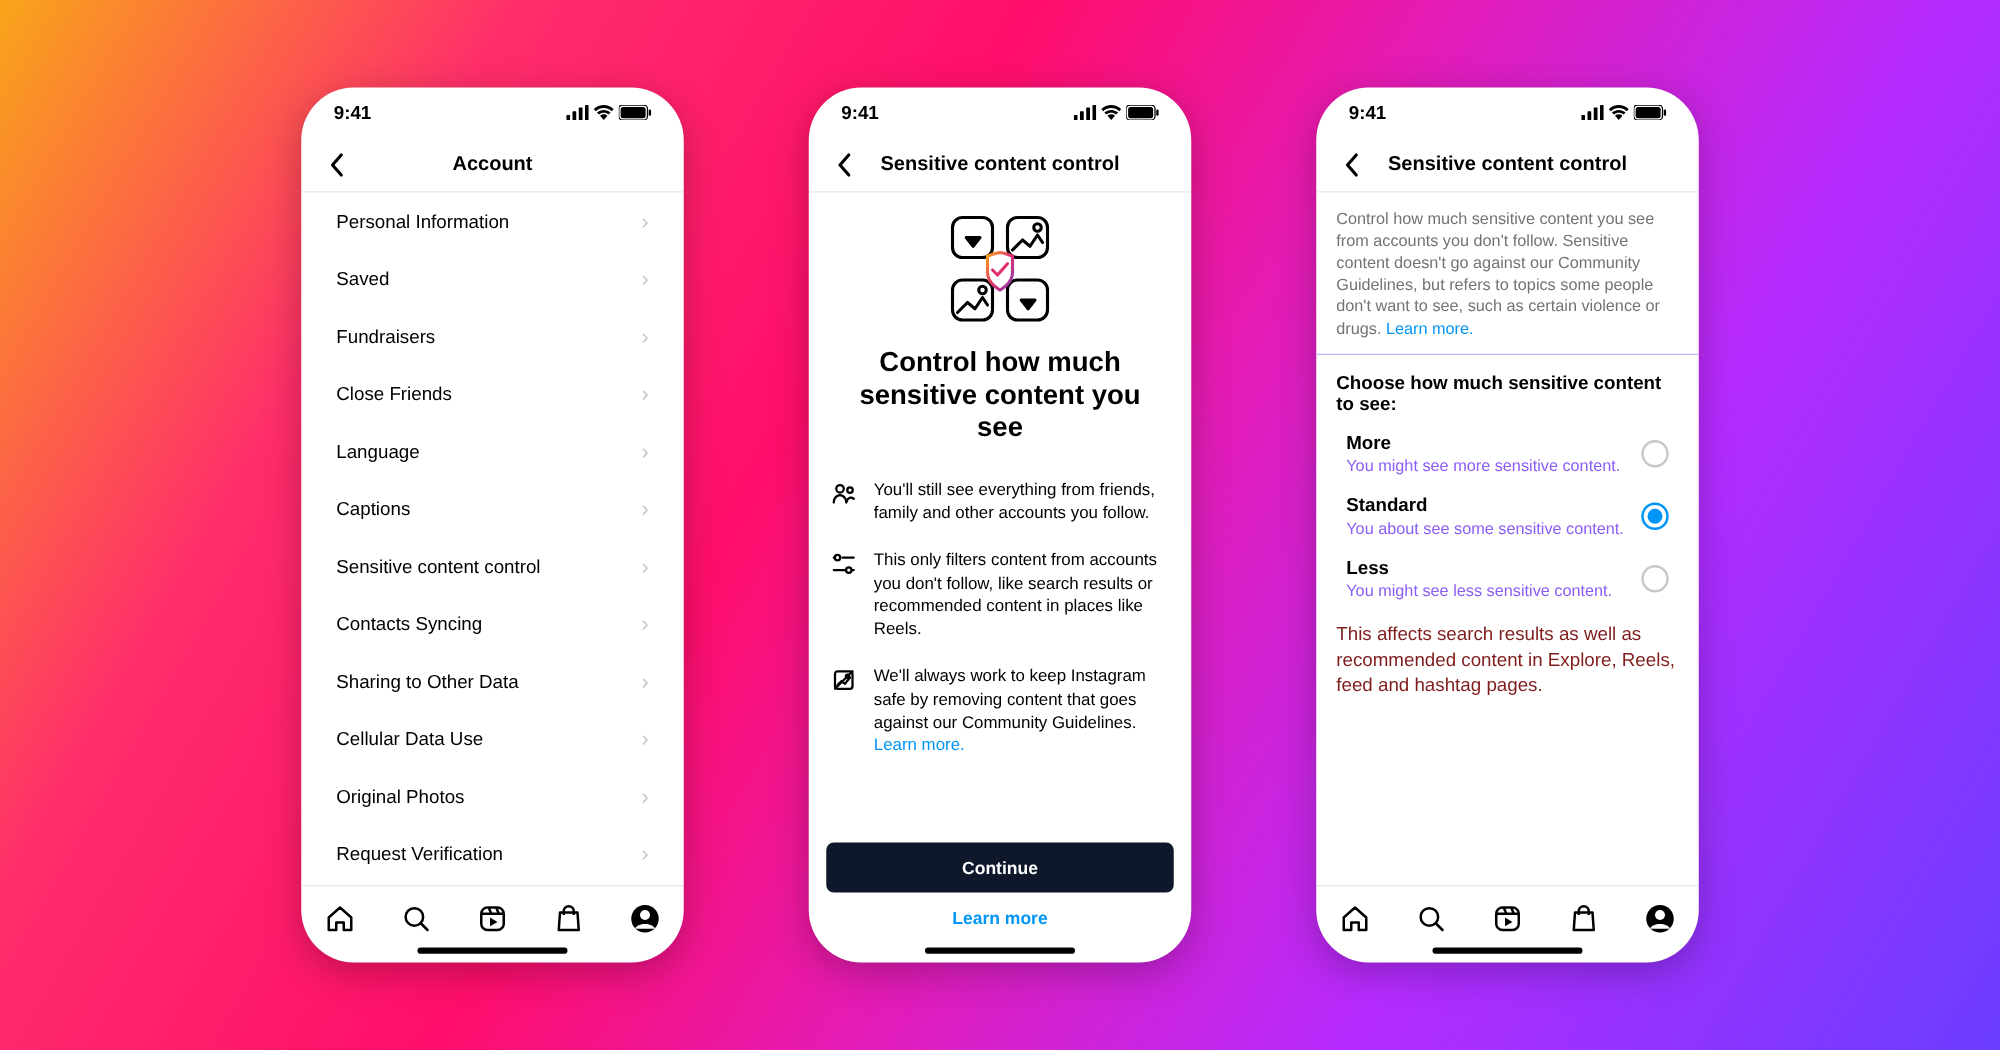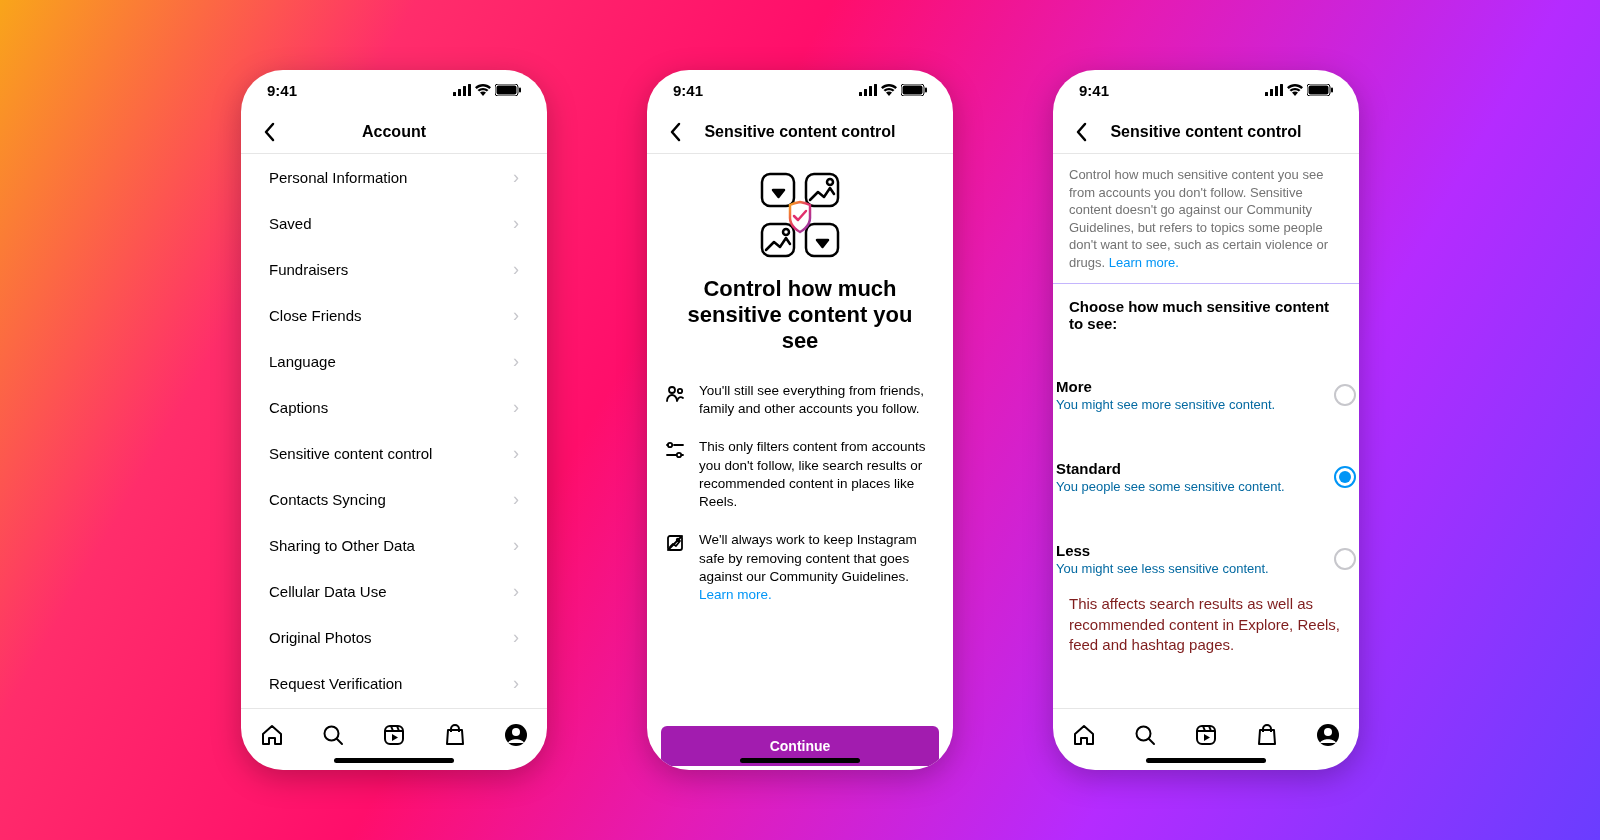--- a/index.html
+++ b/index.html
@@ -112,7 +112,7 @@
   
   .intro { padding: 12px 16px; font-size: 13px; color:#737373; line-height:1.35; border-bottom:1px solid #c4b5fd; }
   .section-title { padding: 14px 16px 6px; font-size: 15px; font-weight:700; }
-  .option { padding: 8px 3px; display:flex; justify-content:space-between; align-items:center;margin-top:32px; }
+  .option { padding: 8px 24px; display:flex; justify-content:space-between; align-items:center; }
   .opt-left { }
   .opt-title { font-size:15px; font-weight:600; }
   .opt-desc { font-size:13px; color:#0369a1; margin-top:2px; }

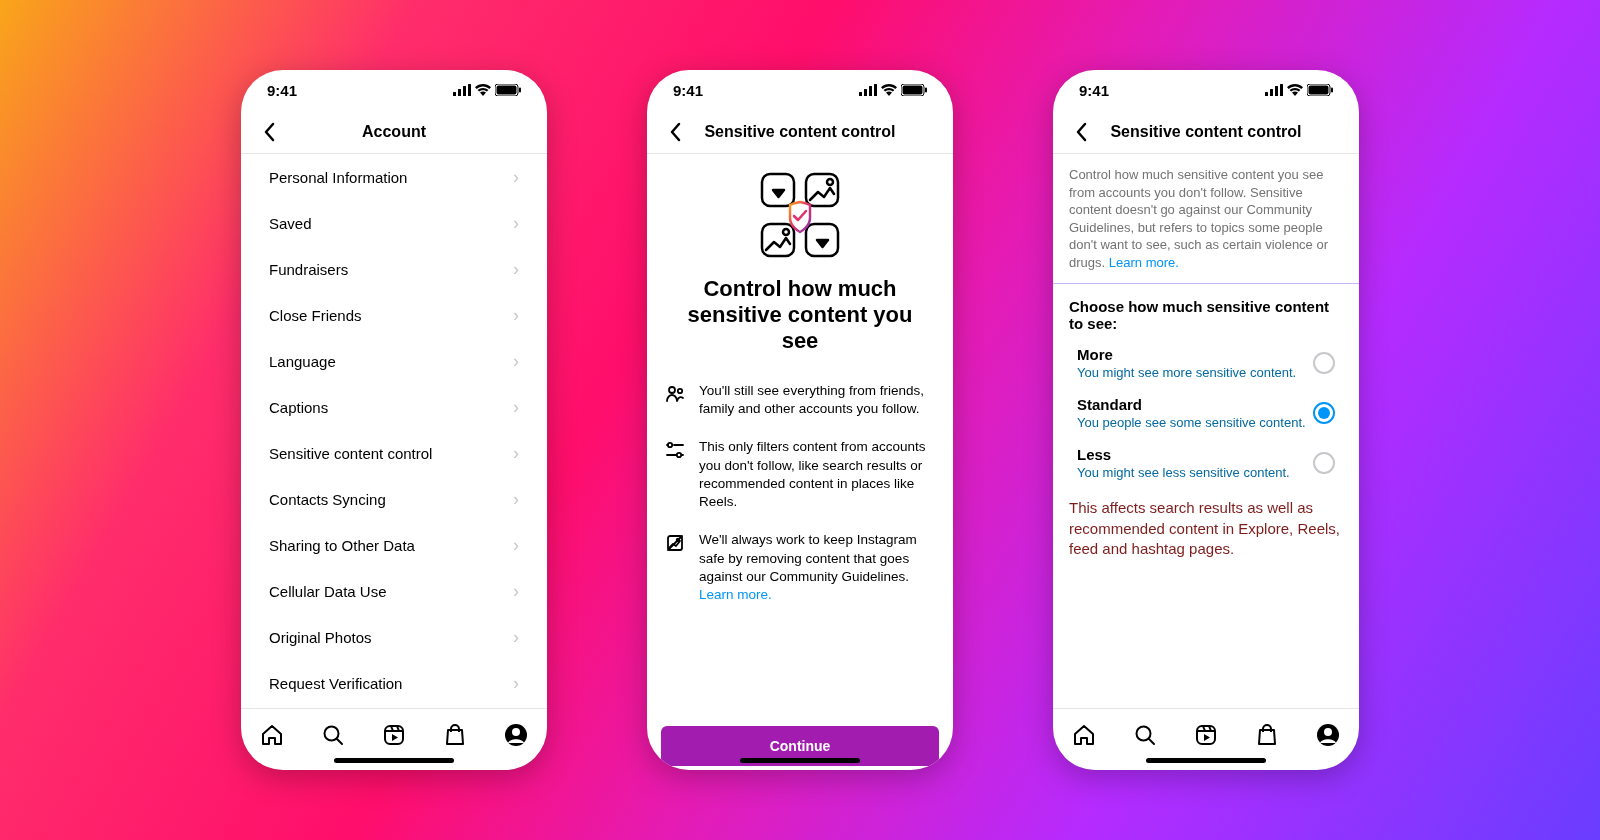--- a/index.html
+++ b/index.html
@@ -115,7 +115,7 @@
   .option { padding: 8px 24px; display:flex; justify-content:space-between; align-items:center; }
   .opt-left { }
   .opt-title { font-size:15px; font-weight:600; }
-  .opt-desc { font-size:13px; color:#0369a1; margin-top:2px; }
+  .opt-desc { font-size:13px; color:#8b5cf6; margin-top:2px; }
   .radio { width:22px; height:22px; border:2px solid #c7c7cc; border-radius:50%; position:relative; flex:0 0 22px; }
   .radio.selected { border-color:#0095f6; }
   .radio.selected::after { content:""; position:absolute; inset:3px; border-radius:50%; background:#0095f6; }

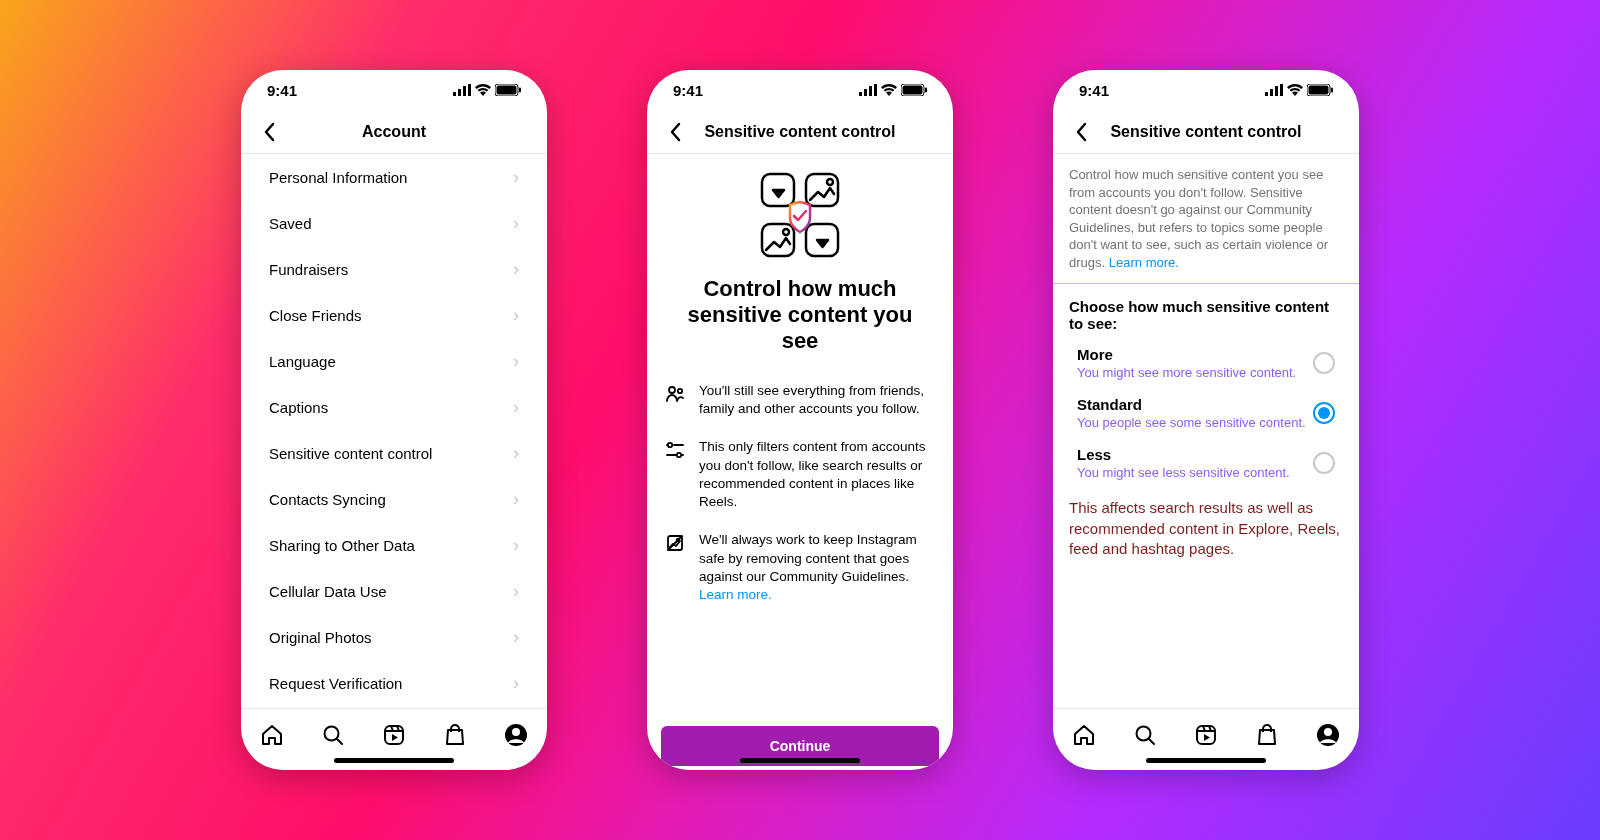--- a/index.html
+++ b/index.html
@@ -385,7 +385,7 @@
         <div class="option">
           <div class="opt-left">
             <div class="opt-title">Standard</div>
-            <div class="opt-desc">You people see some sensitive content.</div>
+            <div class="opt-desc">You about see some sensitive content.</div>
           </div>
           <div class="radio selected"></div>
         </div>

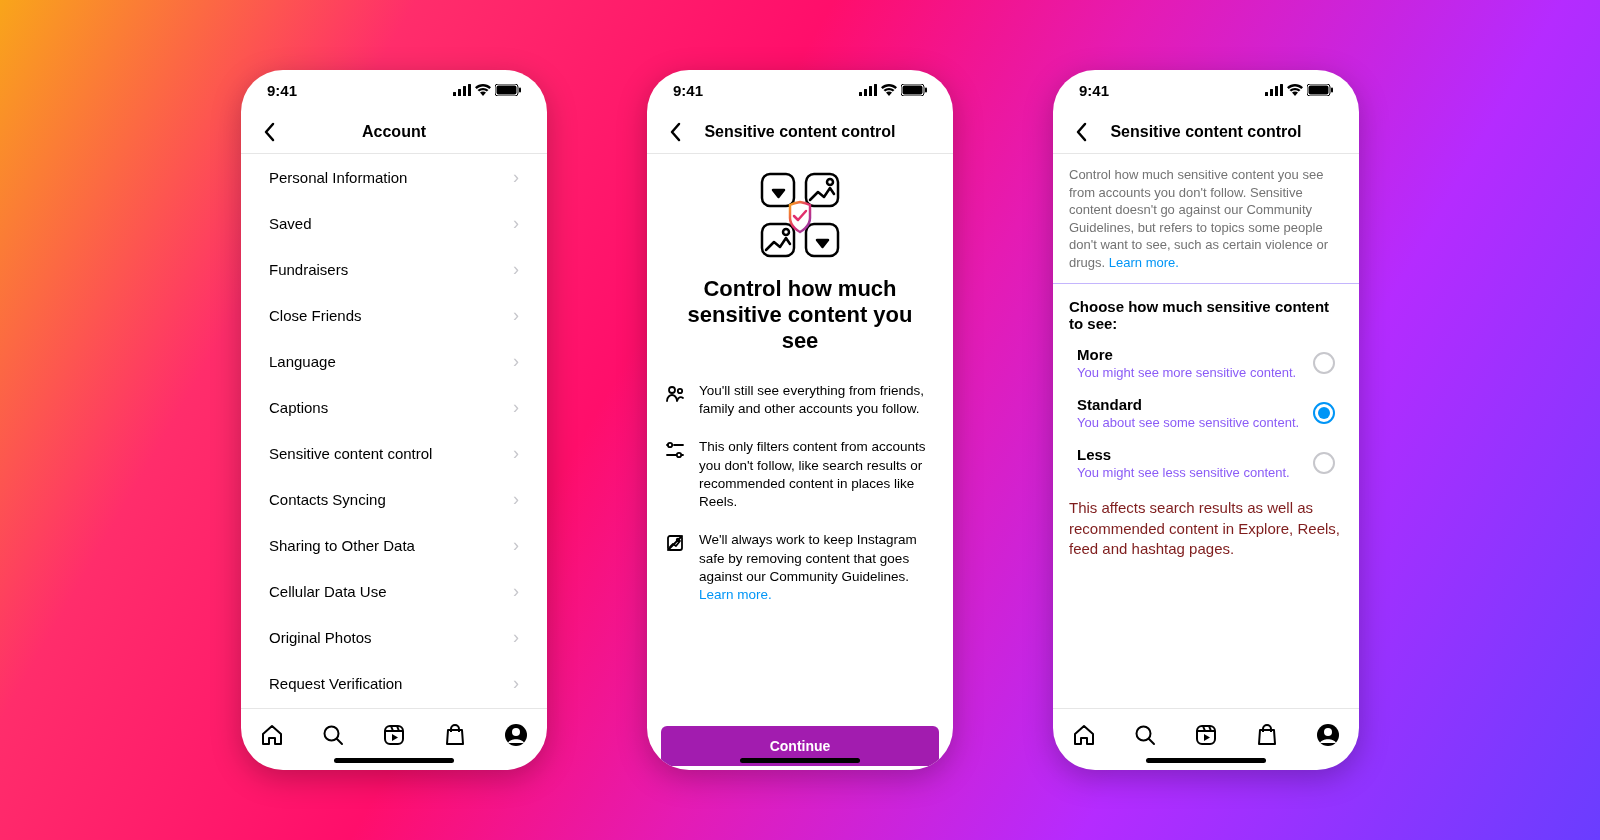--- a/index.html
+++ b/index.html
@@ -94,7 +94,7 @@
   .link { color: #0095f6; }
   .btn-primary {
     margin: 10px 14px 4px;
-    background: #a21caf;
+    background: #0f172a;
     color: #fff;
     font-weight: 600;
     text-align: center;

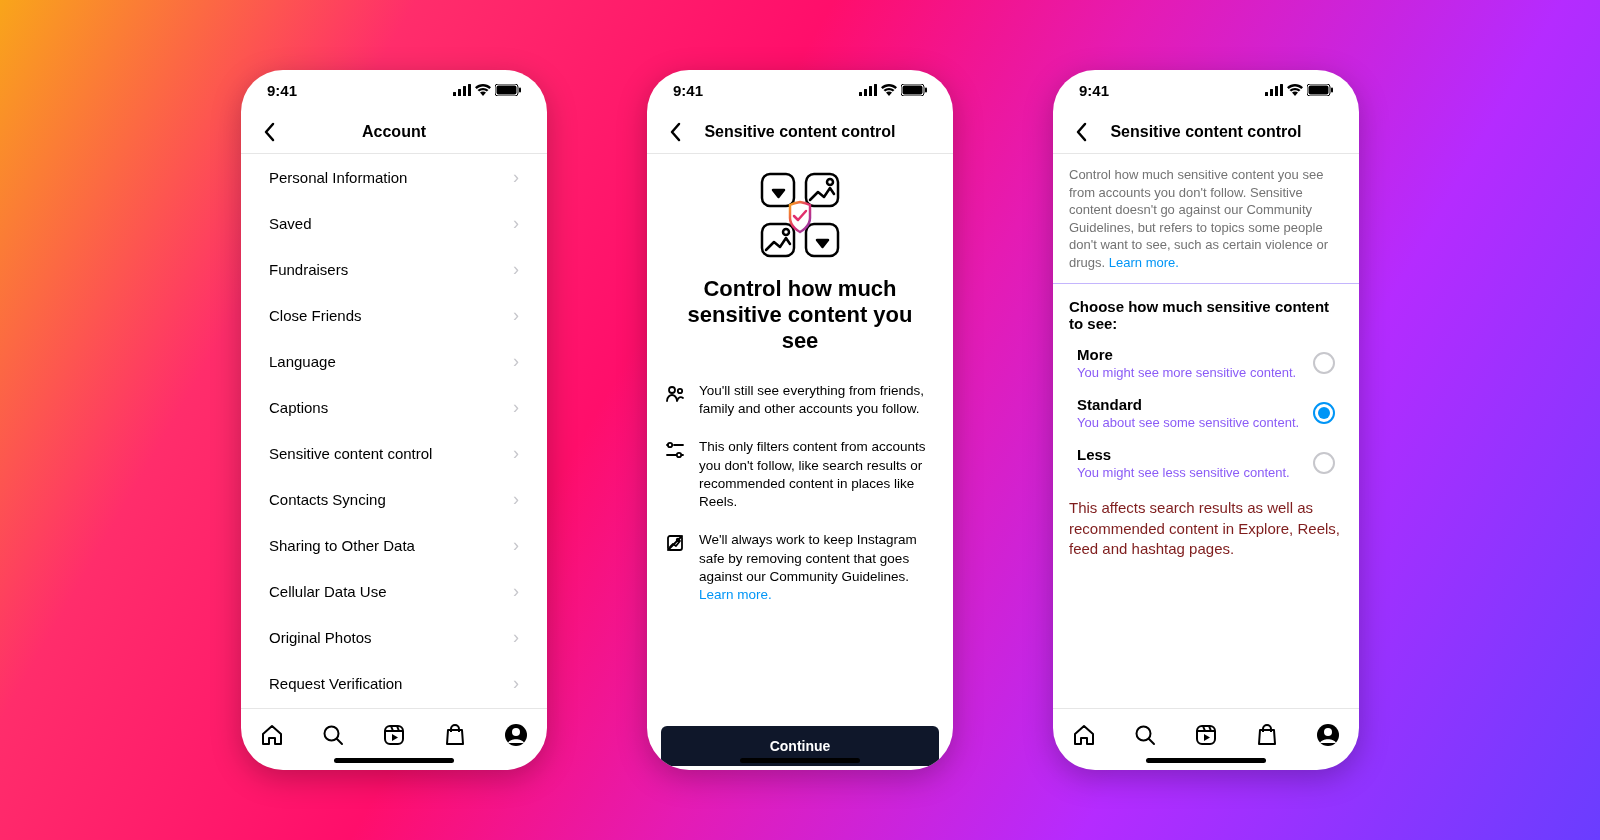--- a/index.html
+++ b/index.html
@@ -336,6 +336,7 @@
   </div>
   <div>
     <div class="btn-primary">Continue</div>
+    <div class="btn-link">Learn more</div>
   </div>
   <div class="home-indicator"></div>
 </div>

